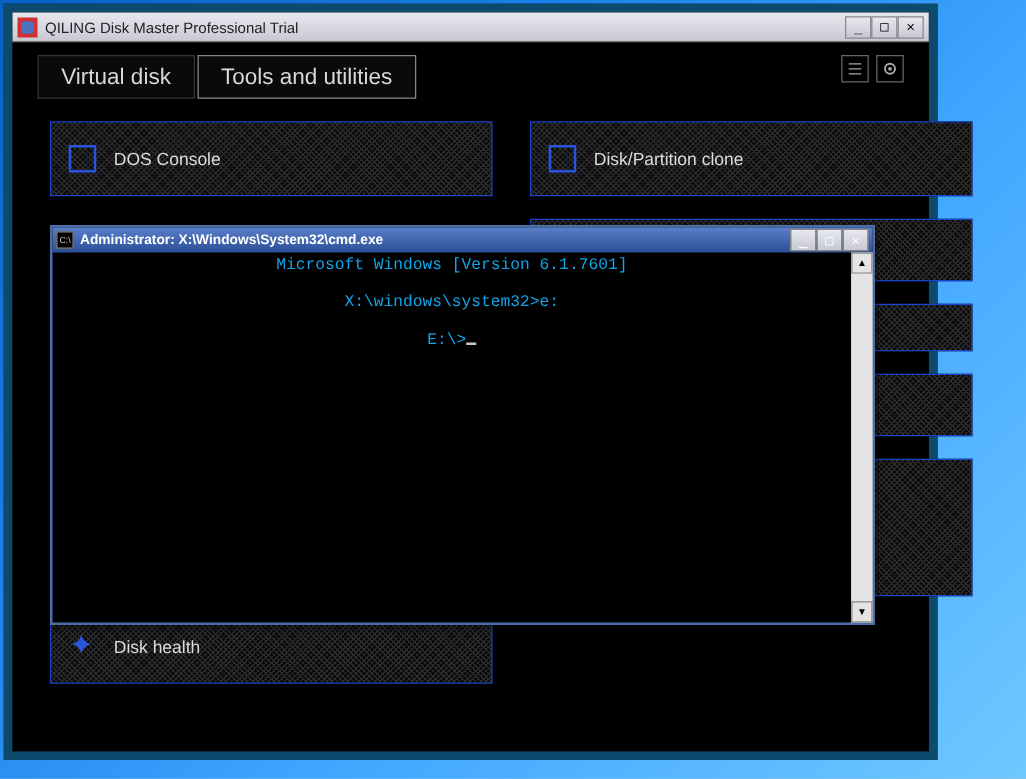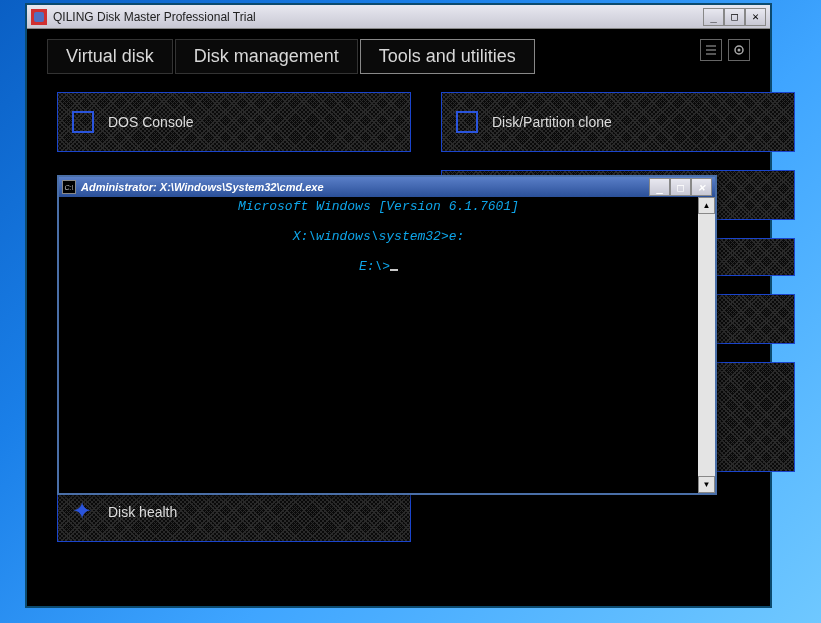--- a/index.html
+++ b/index.html
@@ -16,8 +16,7 @@
   left: 3px; top: 3px;
   width: 747px; height: 605px;
   background: #000;
-  border: 2px solid #0c4a6e;
-  margin-left: 22px;
+  border: 7px solid #0c4a6e;
 }
 .titlebar {
   height: 24px;

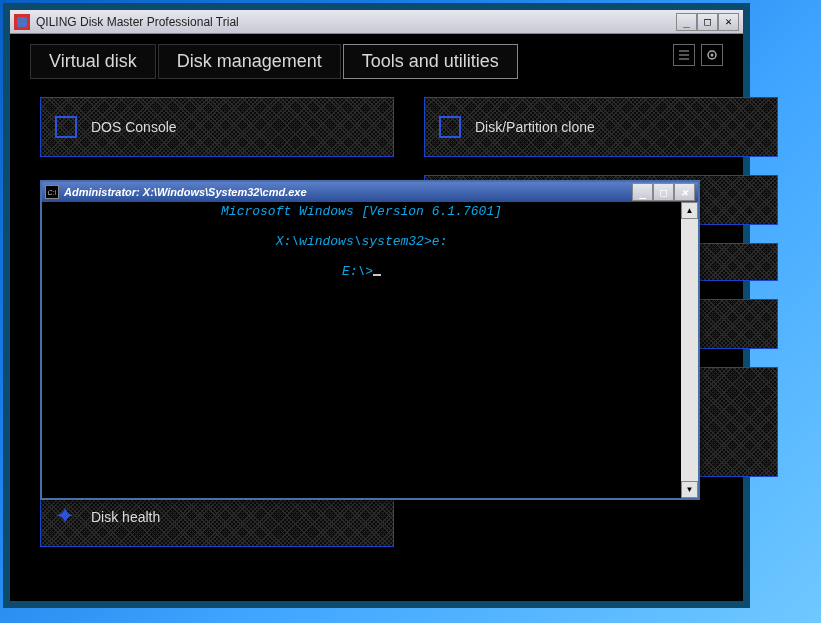--- a/index.html
+++ b/index.html
@@ -197,7 +197,6 @@
   <div class="inner-area">
     <div class="tabbar">
       <div class="tab">Virtual disk</div>
-      <div class="tab">Disk management</div>
       <div class="tab active">Tools and utilities</div>
       <div class="tabbar-right">
         <div class="tb-icon">

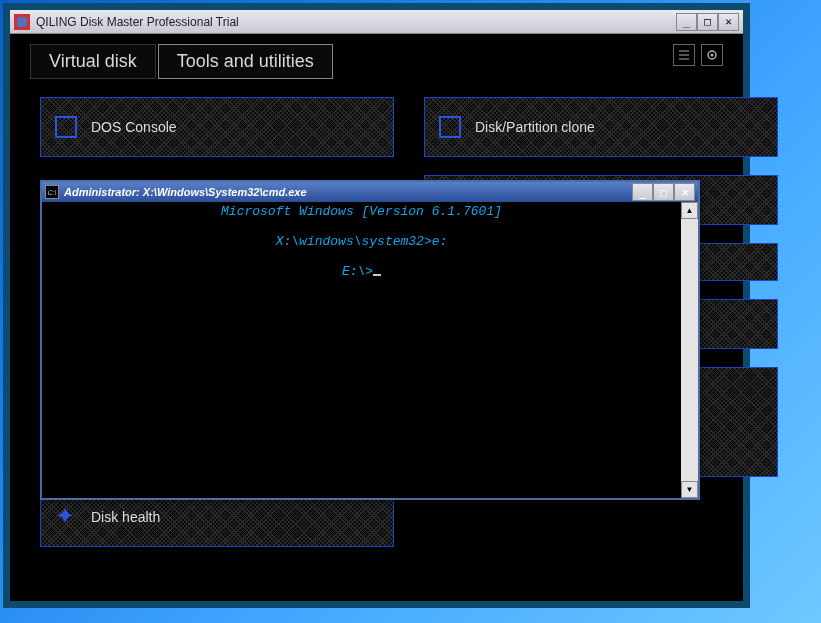--- a/index.html
+++ b/index.html
@@ -131,7 +131,6 @@
   border: 2px solid #4a6fa8;
   background: #000;
   box-shadow: 2px 2px 6px rgba(0,0,0,0.5);
-  font-style: italic;
 }
 .cmd-titlebar {
   height: 20px;

